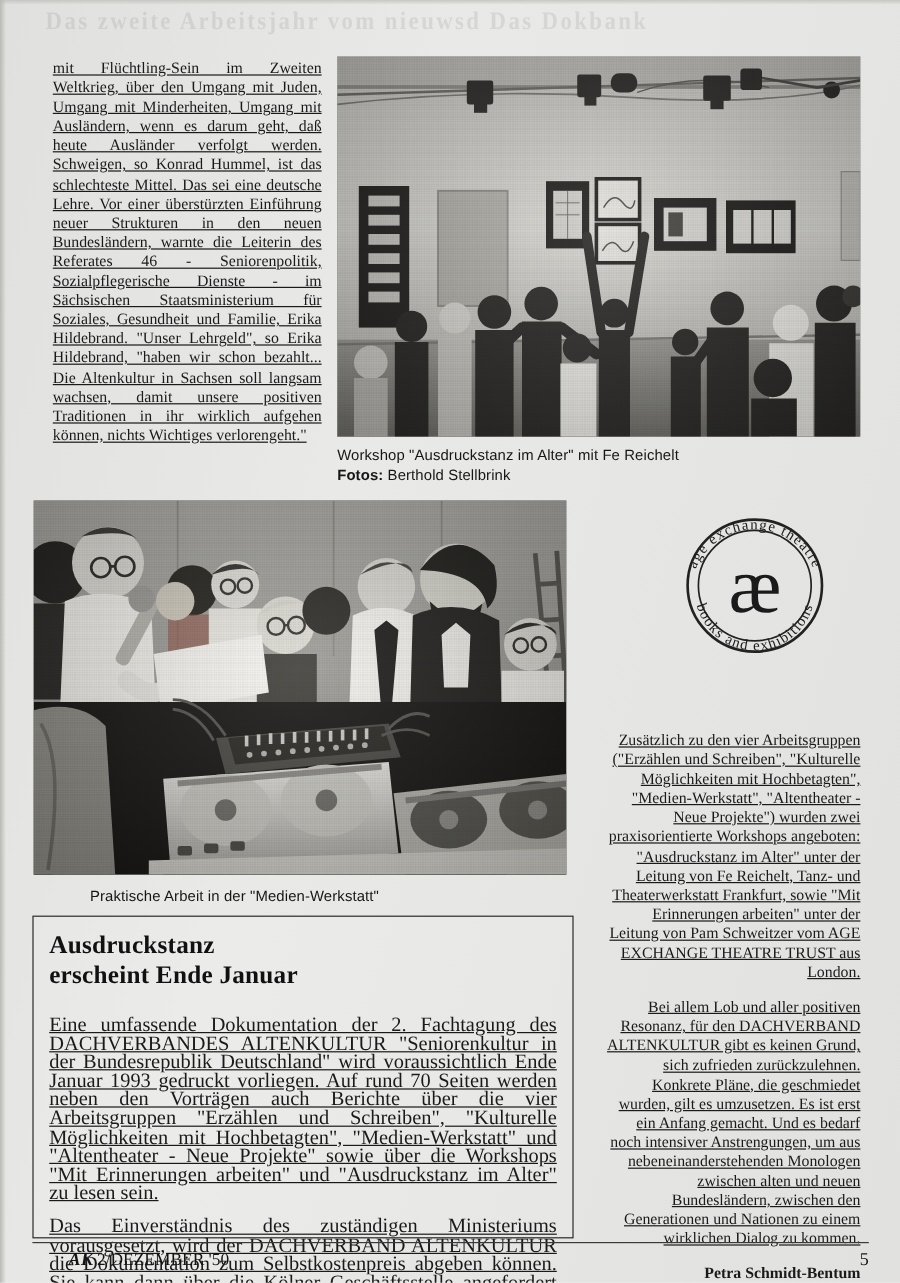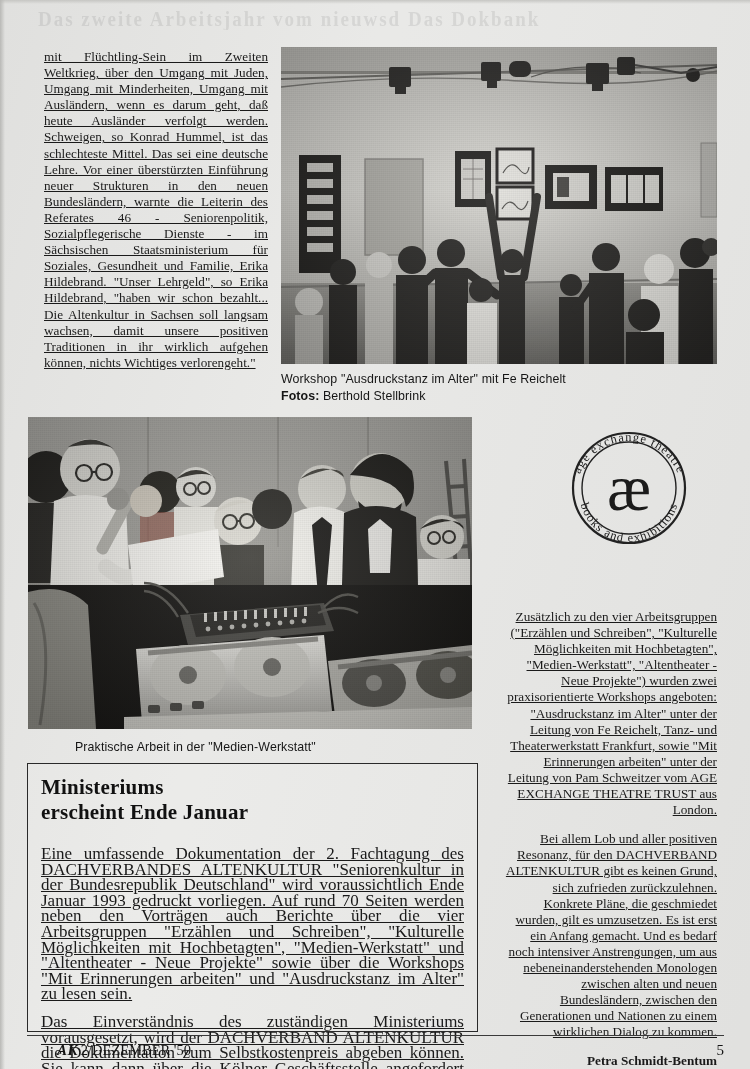--- a/index.html
+++ b/index.html
@@ -446,7 +446,7 @@
 
   <div id="doc-box">
     <div class="inner">
-      <div class="doc-title">Ministeriums</div>
+      <div class="doc-title">Ausdruckstanz</div>
       <div class="doc-title">erscheint Ende Januar</div>
       <div class="doc-body">
         <p class="just">Eine umfassende Dokumentation der 2. Fachtagung des DACHVERBANDES ALTENKULTUR "Seniorenkultur in der Bundesrepublik Deutschland" wird voraussichtlich Ende Januar 1993 gedruckt vorliegen. Auf rund 70 Seiten werden neben den Vorträgen auch Berichte über die vier Arbeitsgruppen "Erzählen und Schreiben", "Kulturelle Möglichkeiten mit Hochbetagten", "Medien-Werkstatt" und "Altentheater - Neue Projekte" sowie über die Workshops "Mit Erinnerungen arbeiten" und "Ausdruckstanz im Alter" zu lesen sein.</p>

